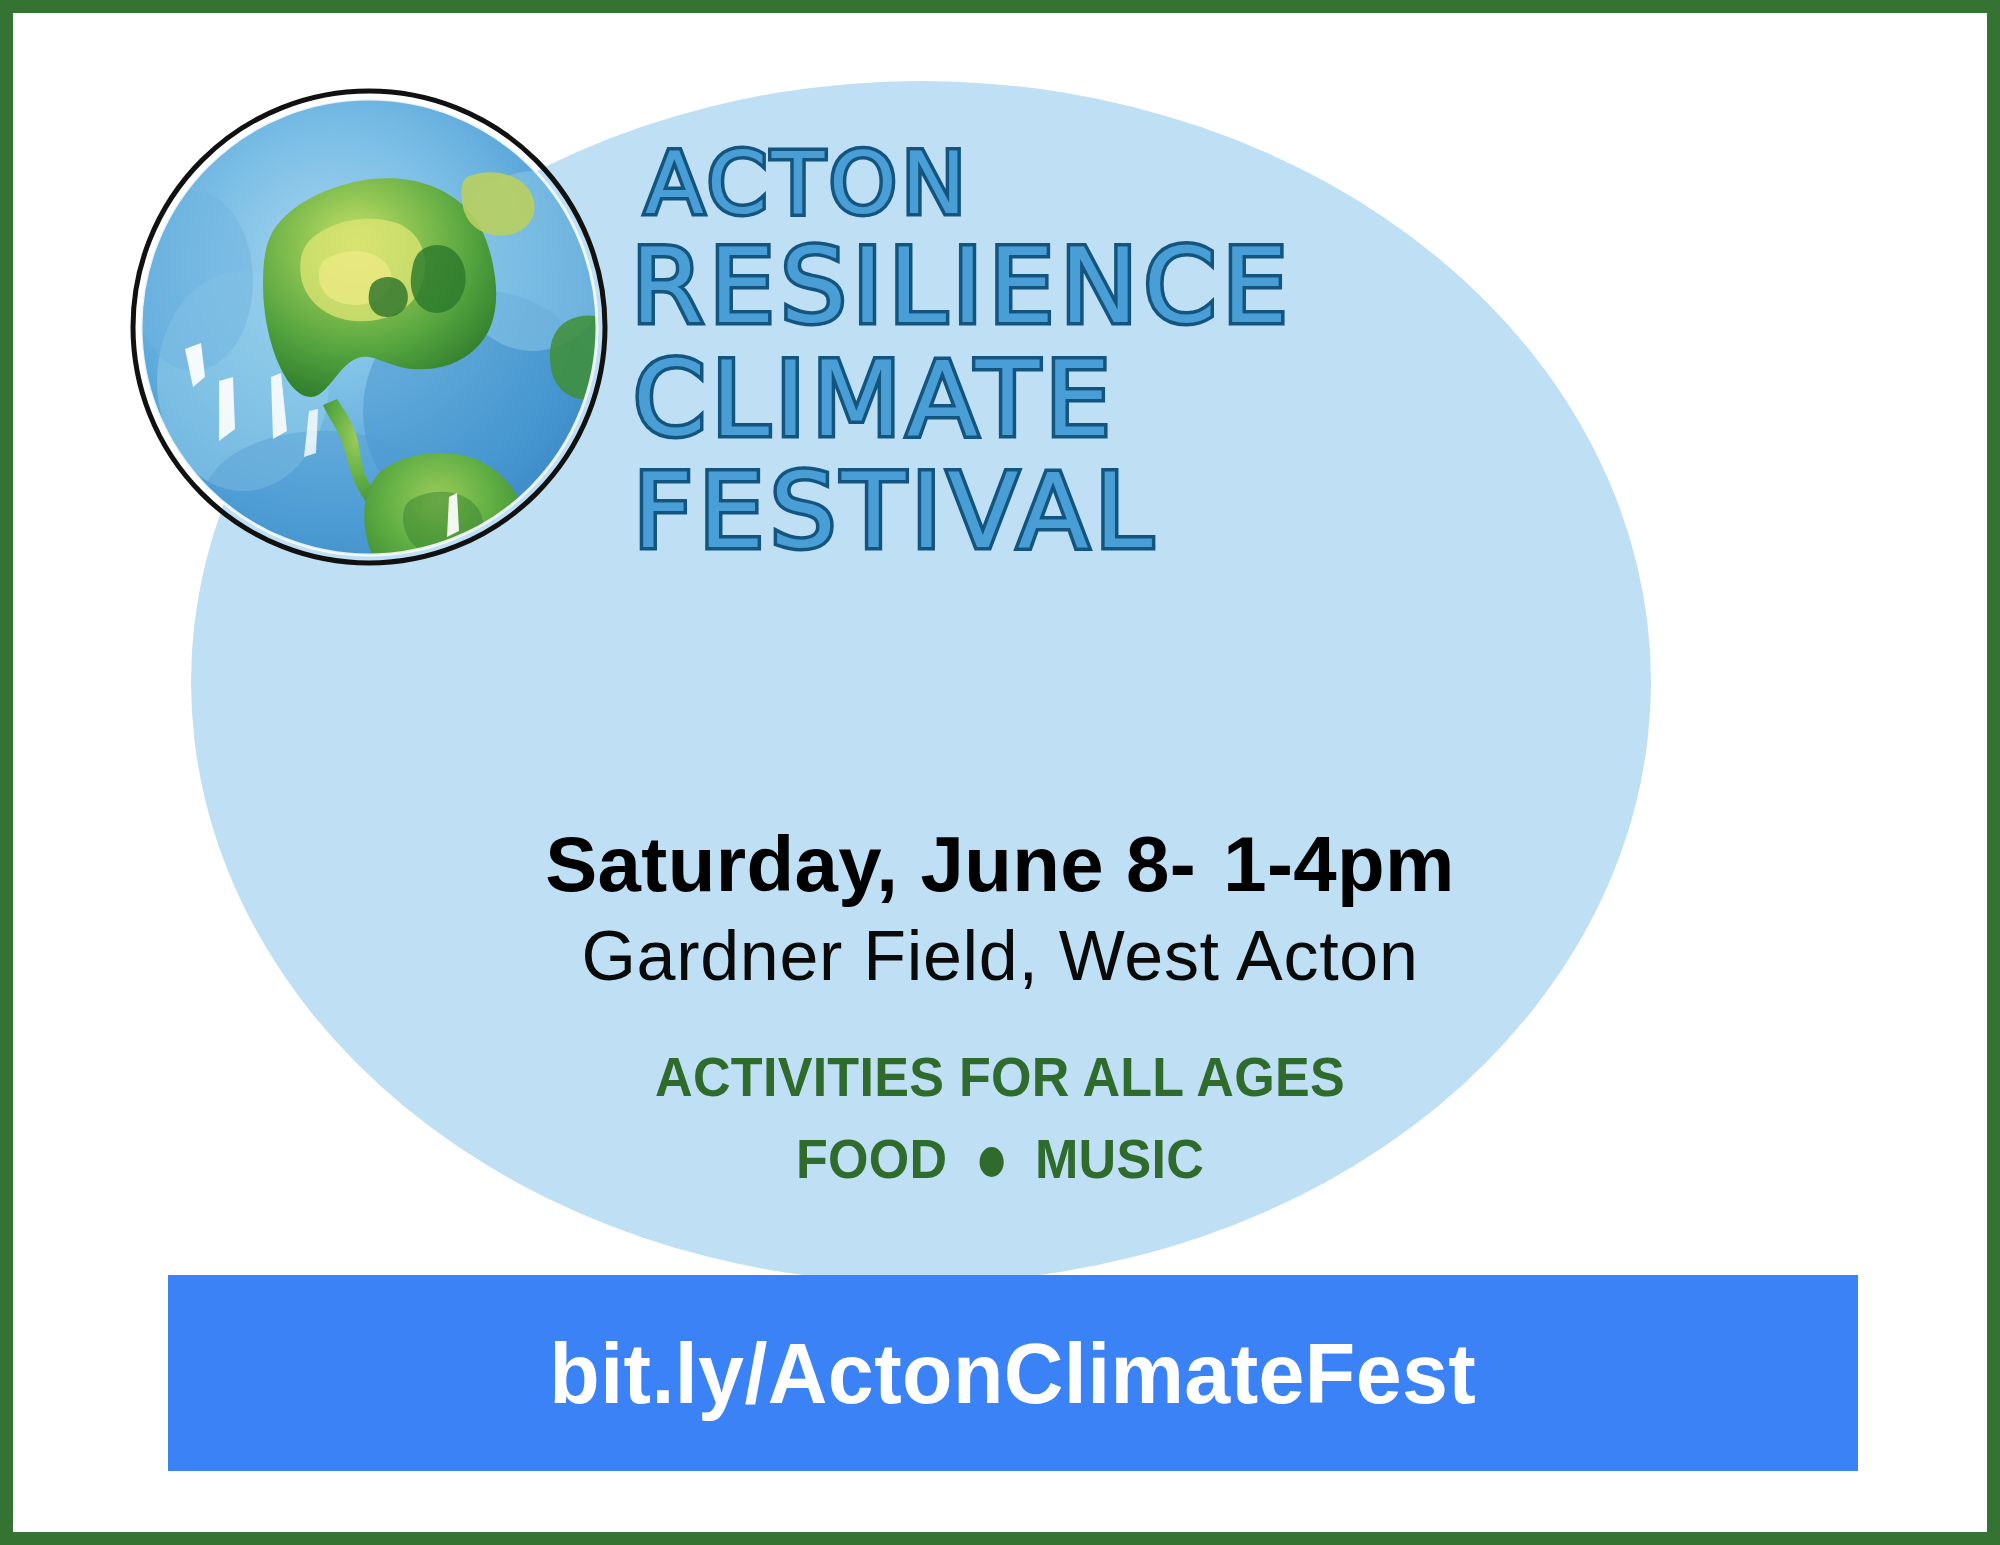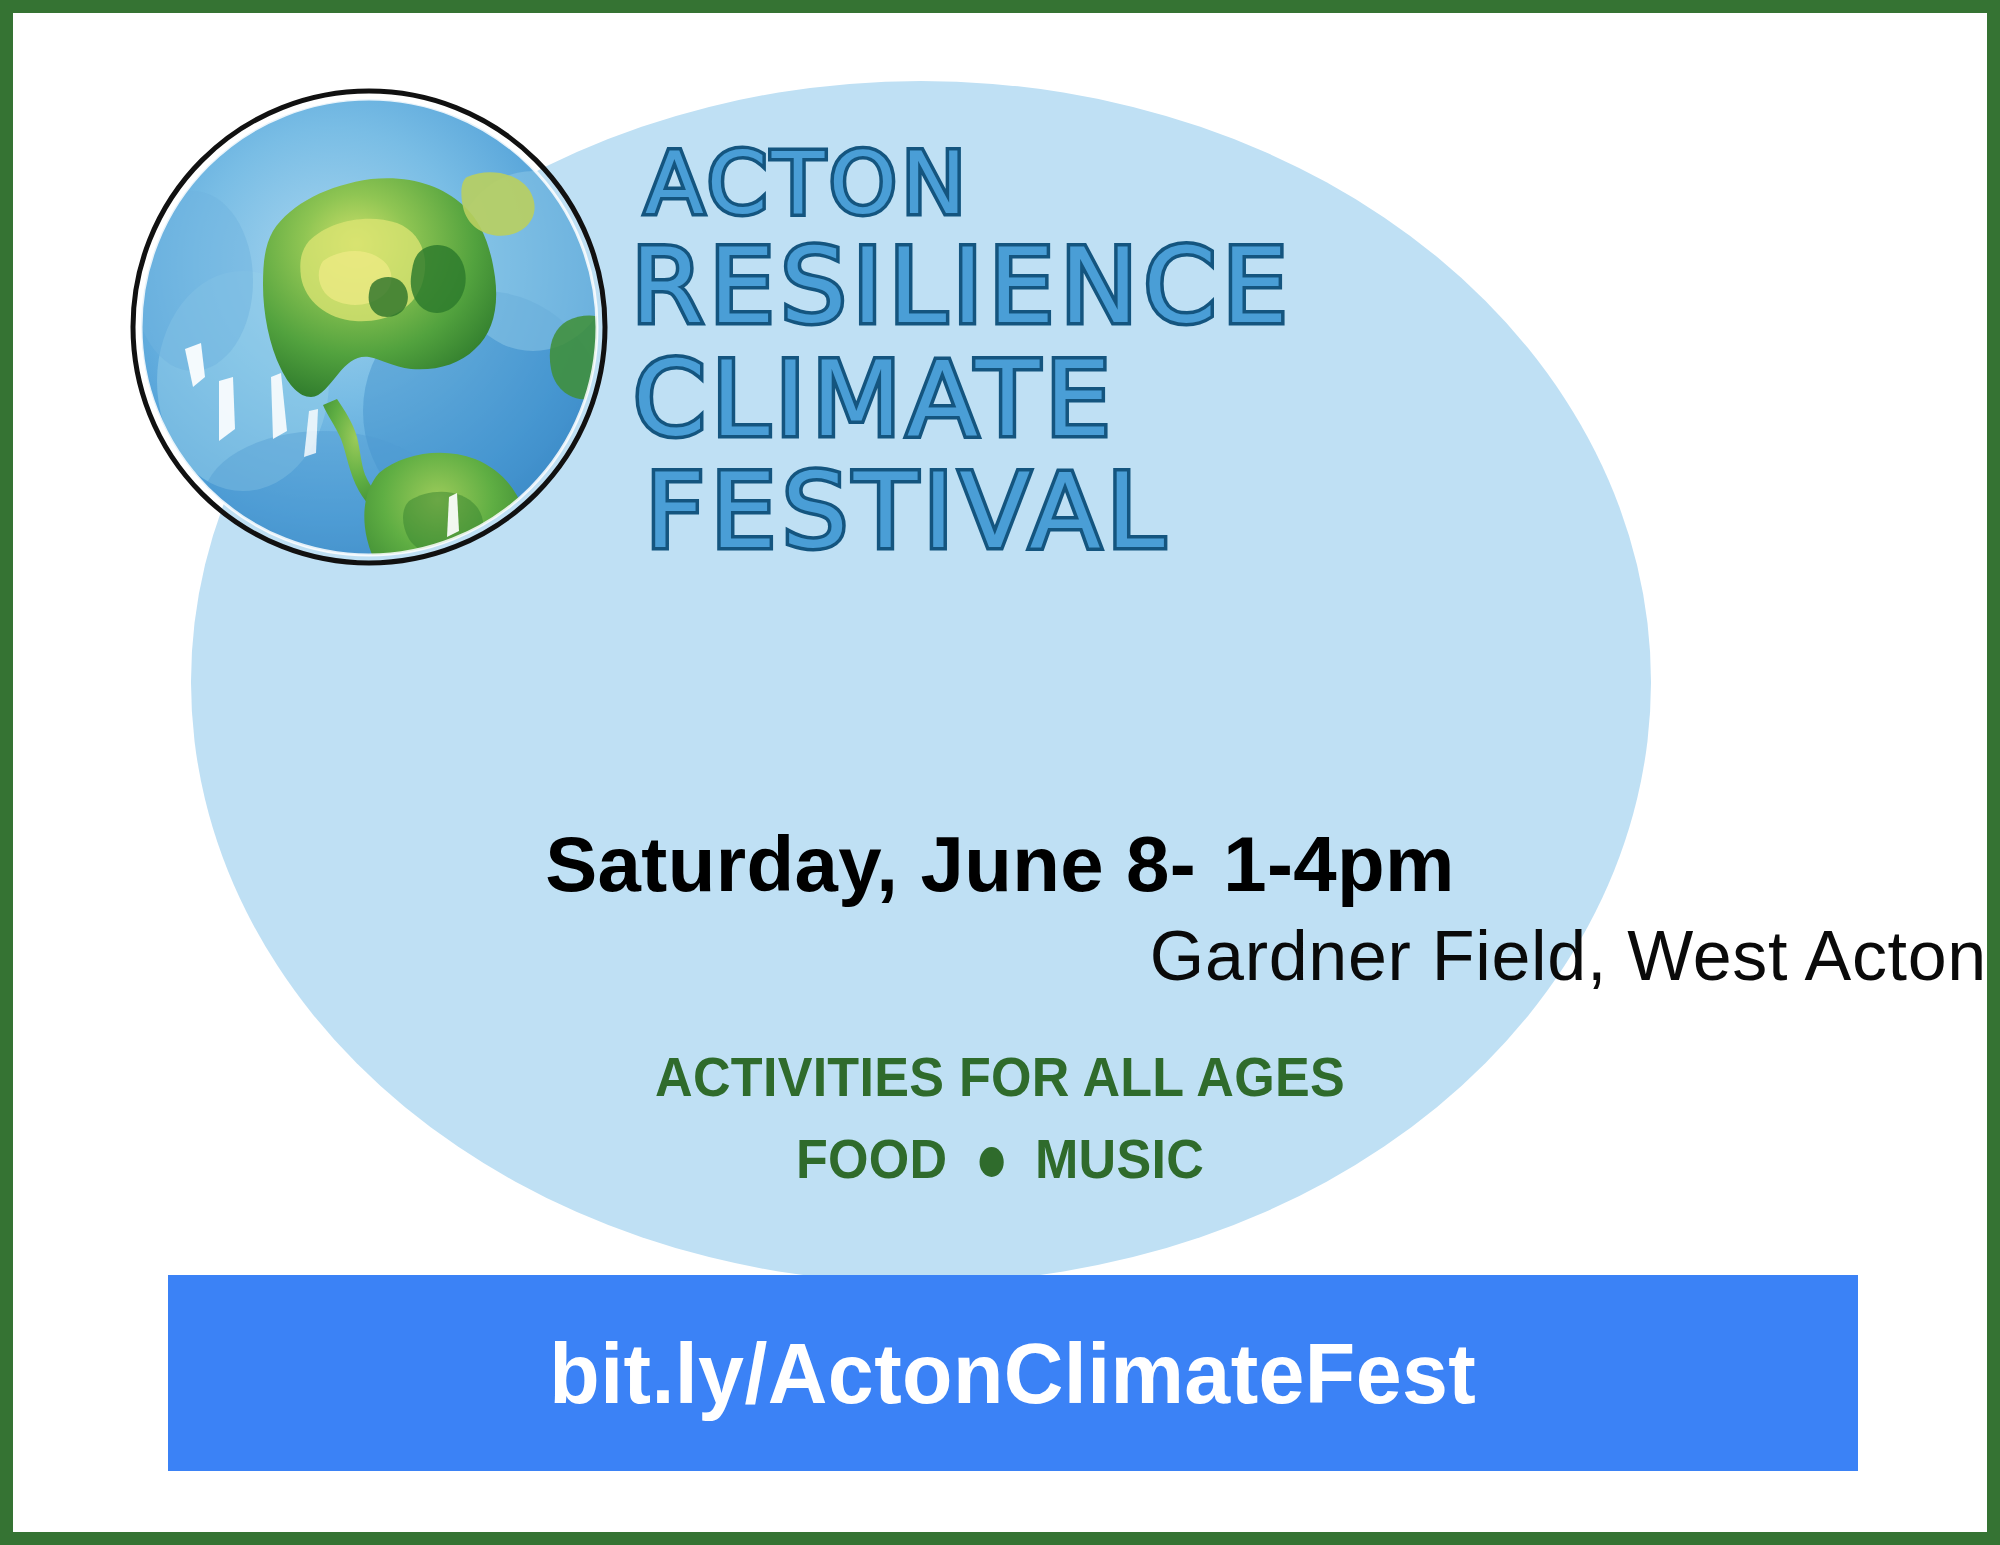--- a/index.html
+++ b/index.html
@@ -63,7 +63,7 @@
   .tl-1 { font-size: 86px; margin-left: 12px; }
   .tl-2 { font-size: 104px; margin-top: 4px; }
   .tl-3 { font-size: 104px; margin-top: 4px; margin-left: -2px; }
-  .tl-4 { font-size: 104px; margin-top: 4px; margin-left: 12px; }
+  .tl-4 { font-size: 104px; margin-top: 4px; }
 
   
   .date-line {

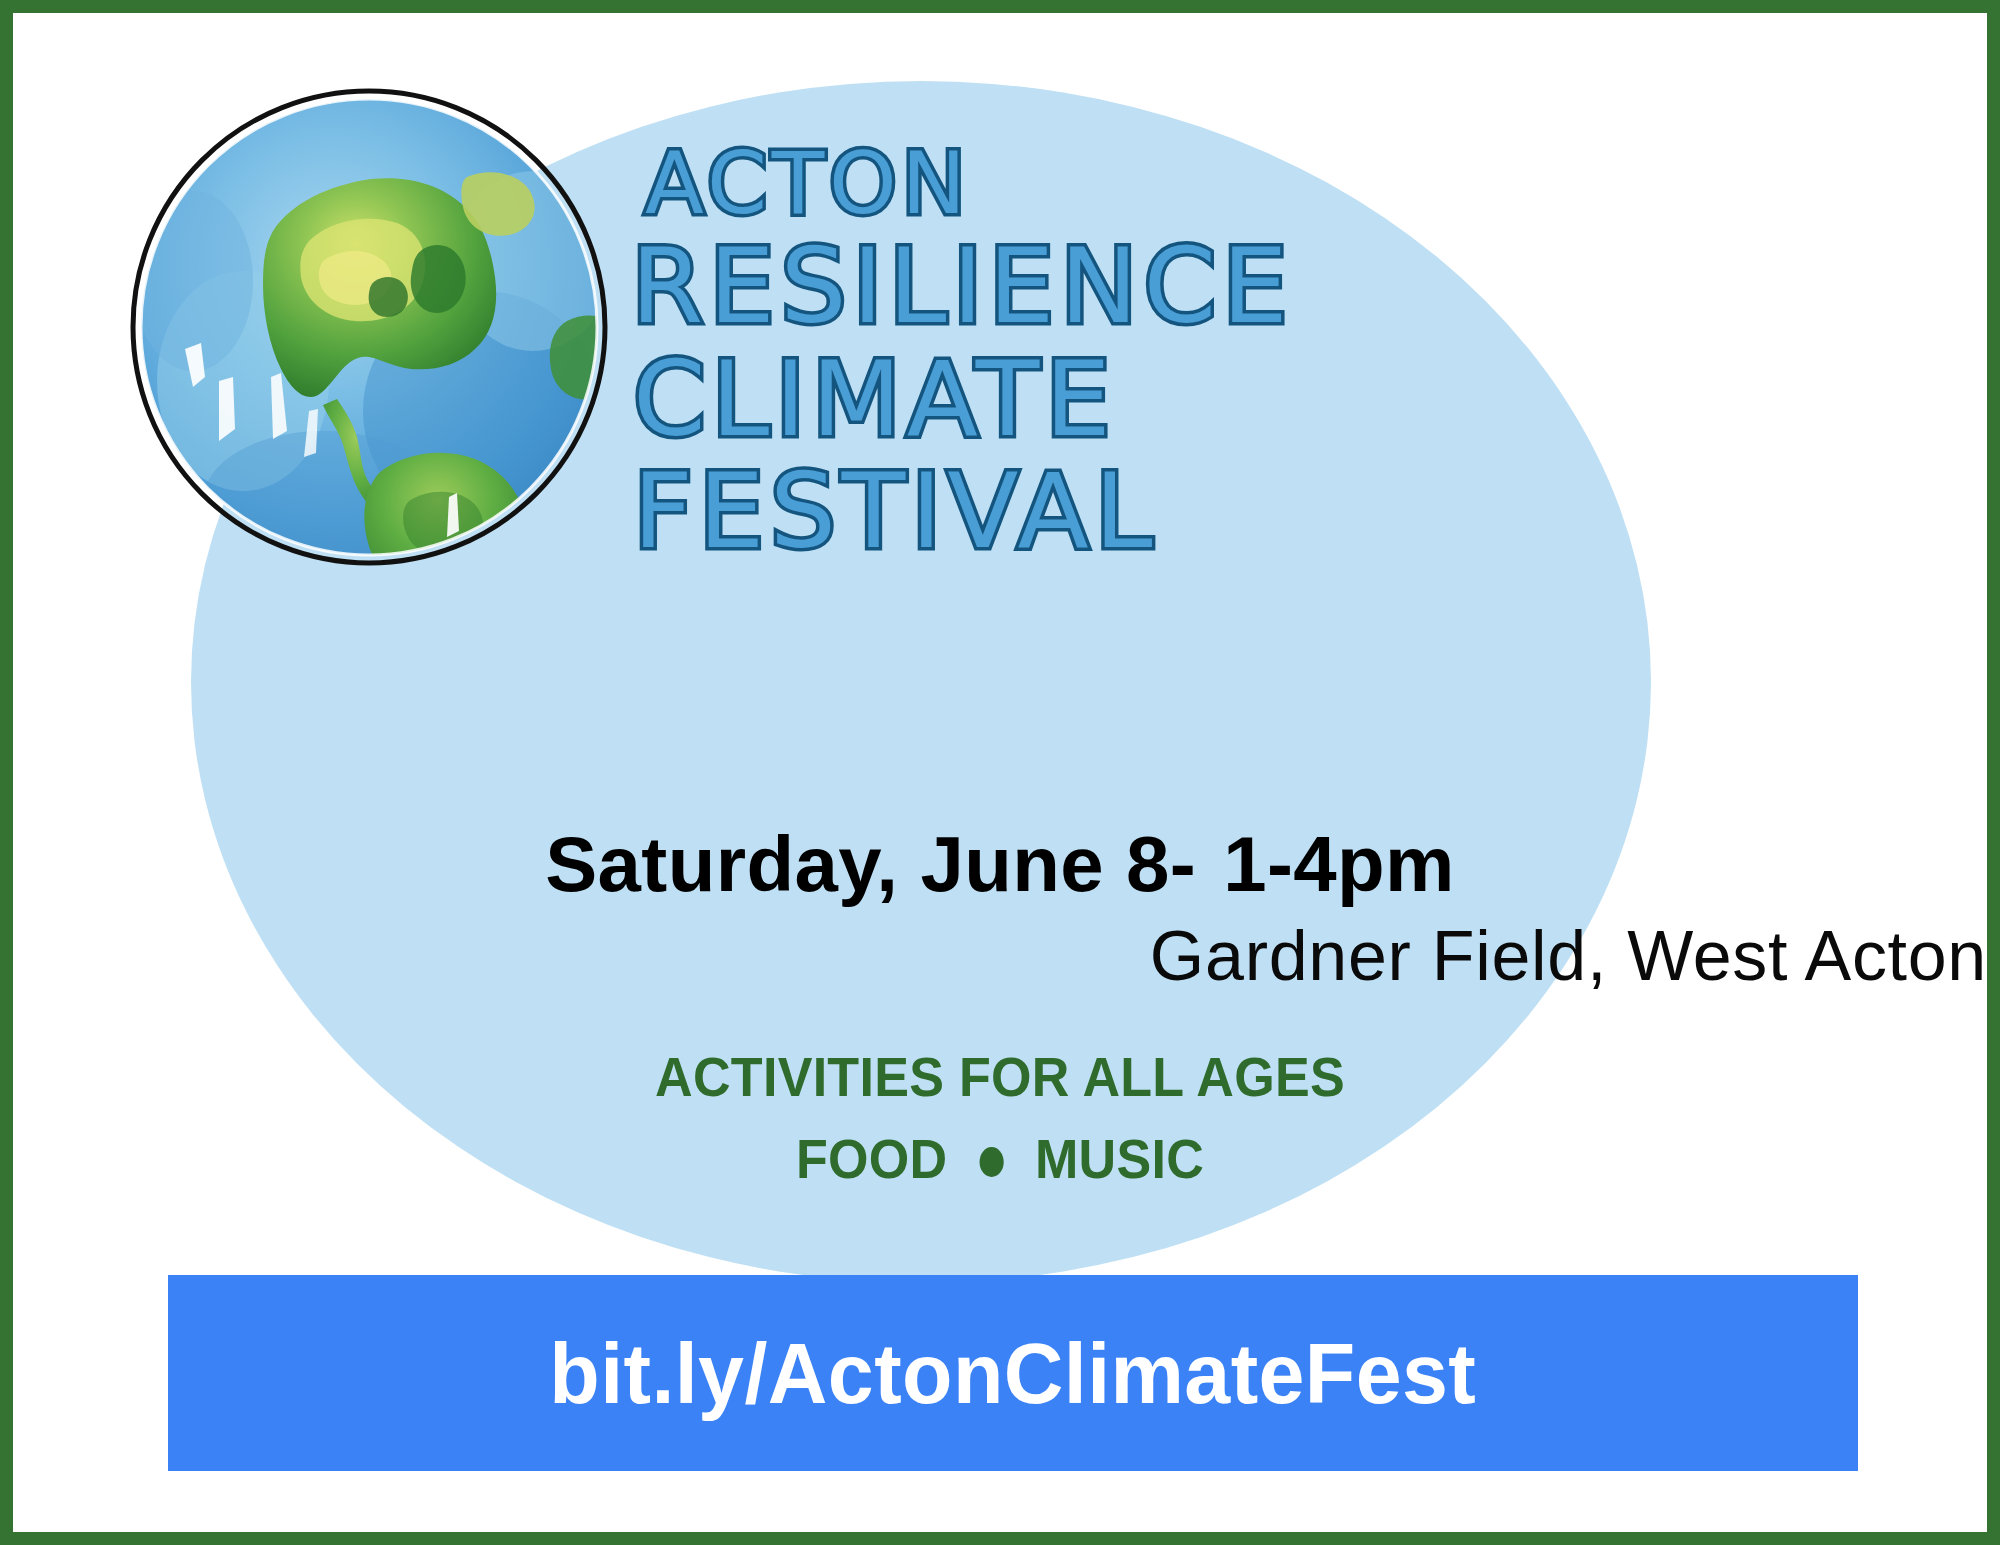--- a/index.html
+++ b/index.html
@@ -86,7 +86,7 @@
     left: 0;
     right: 0;
     top: 903px;
-    text-align: right;
+    text-align: center;
     z-index: 4;
     font-family: "Liberation Sans", sans-serif;
     font-weight: 400;

